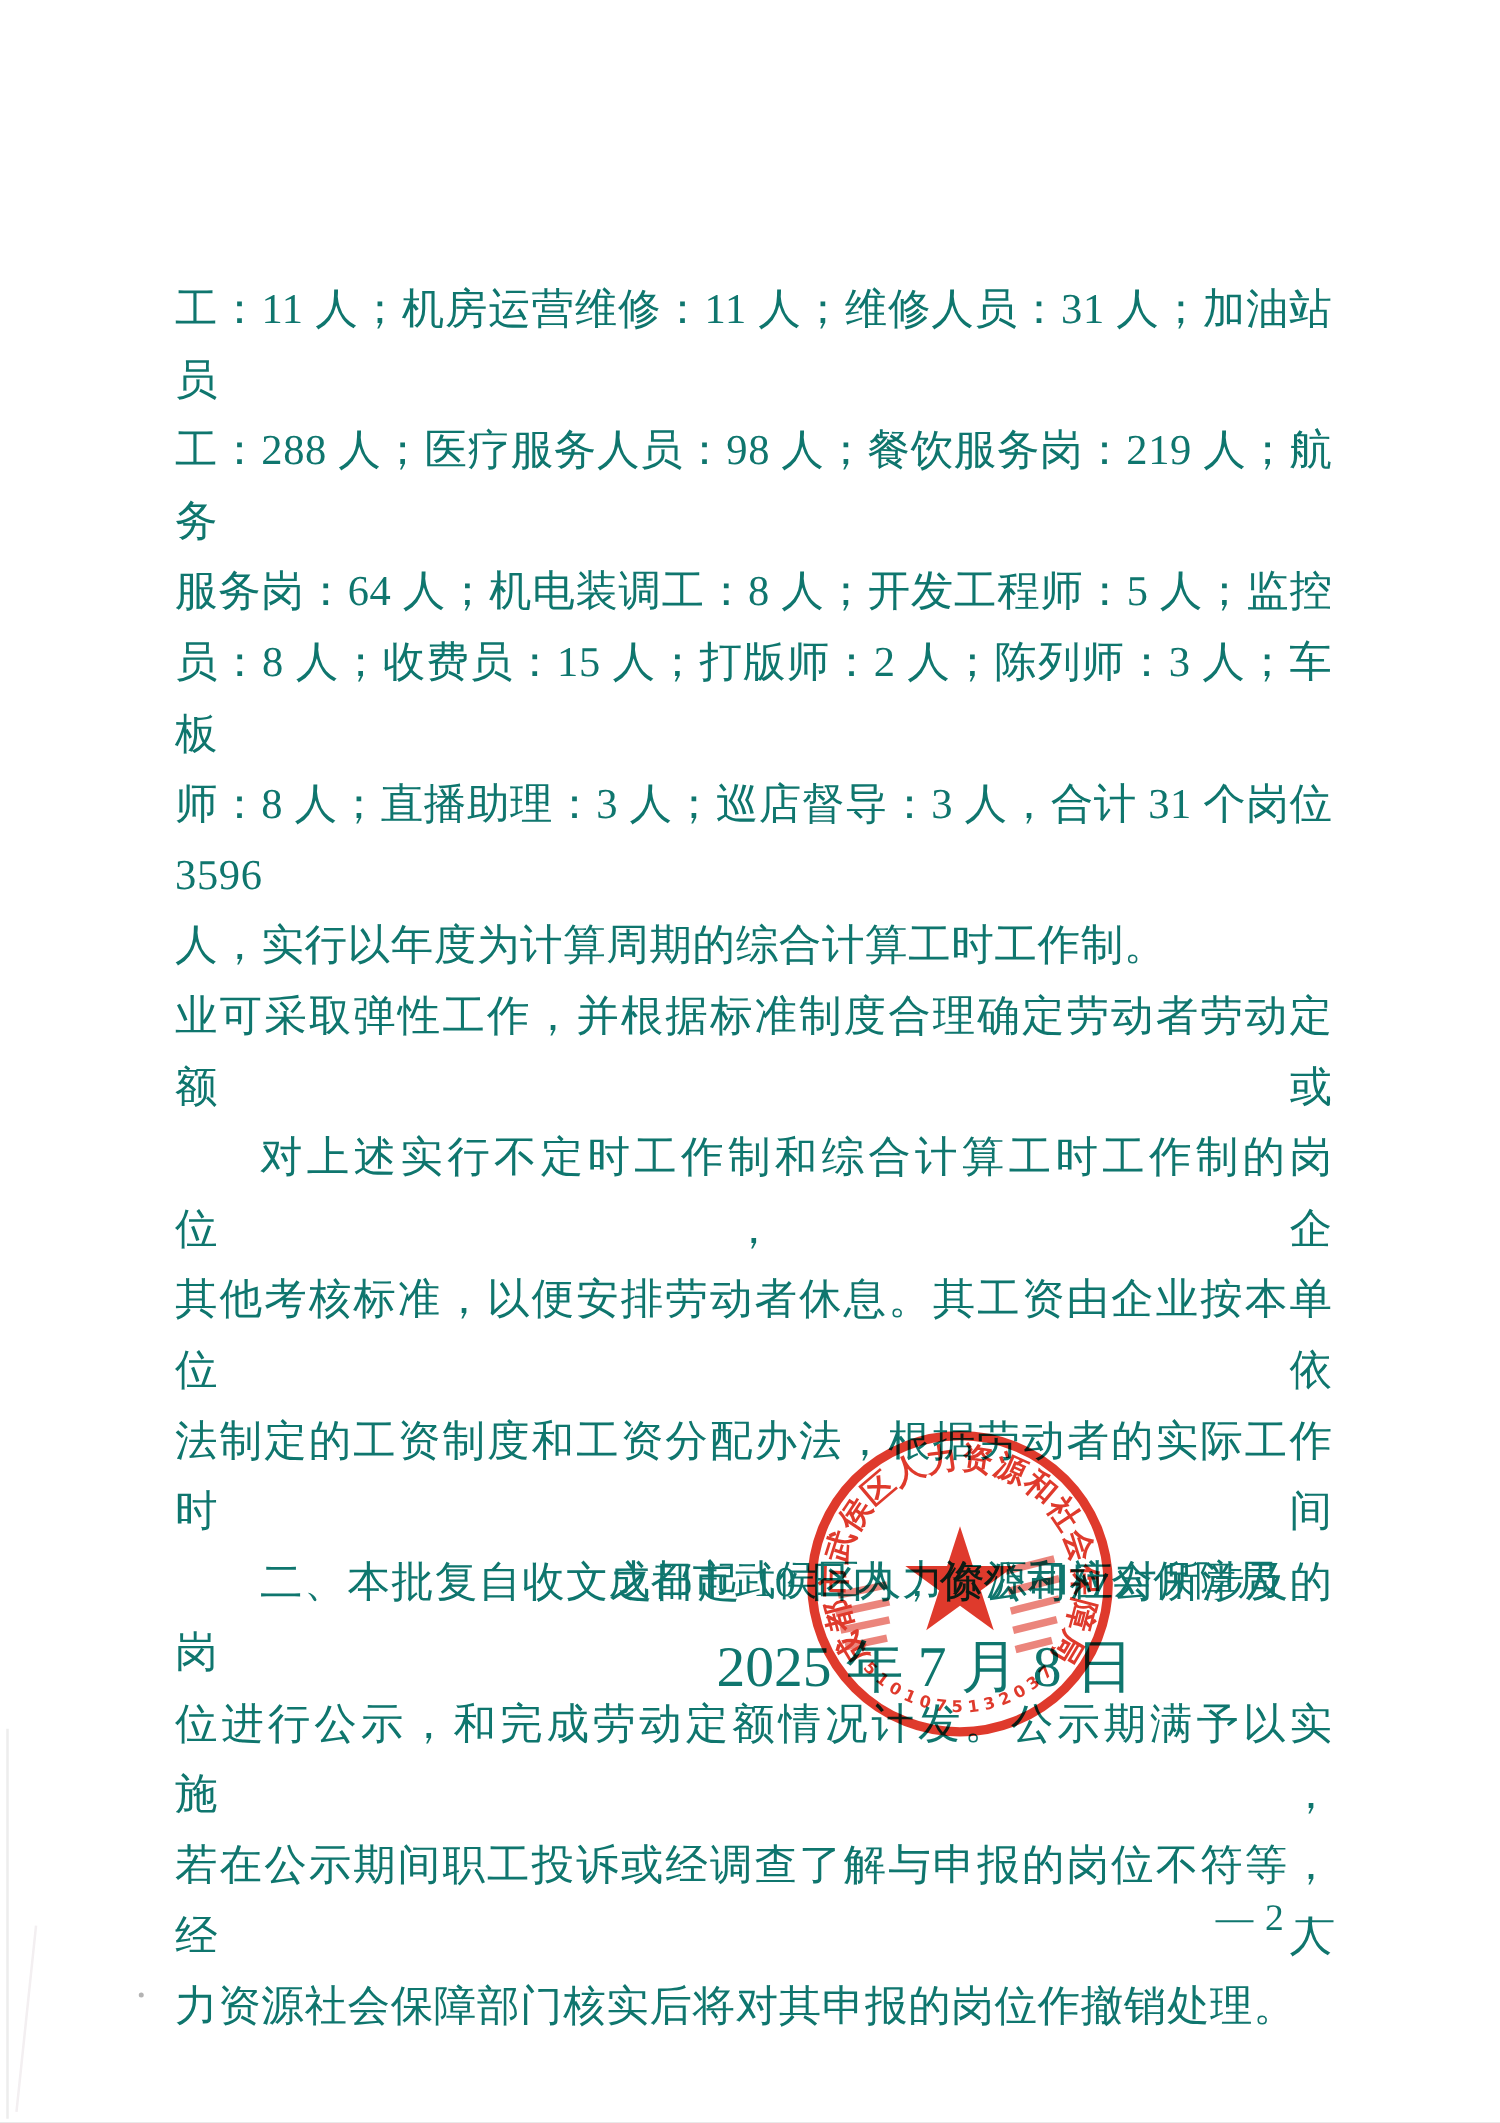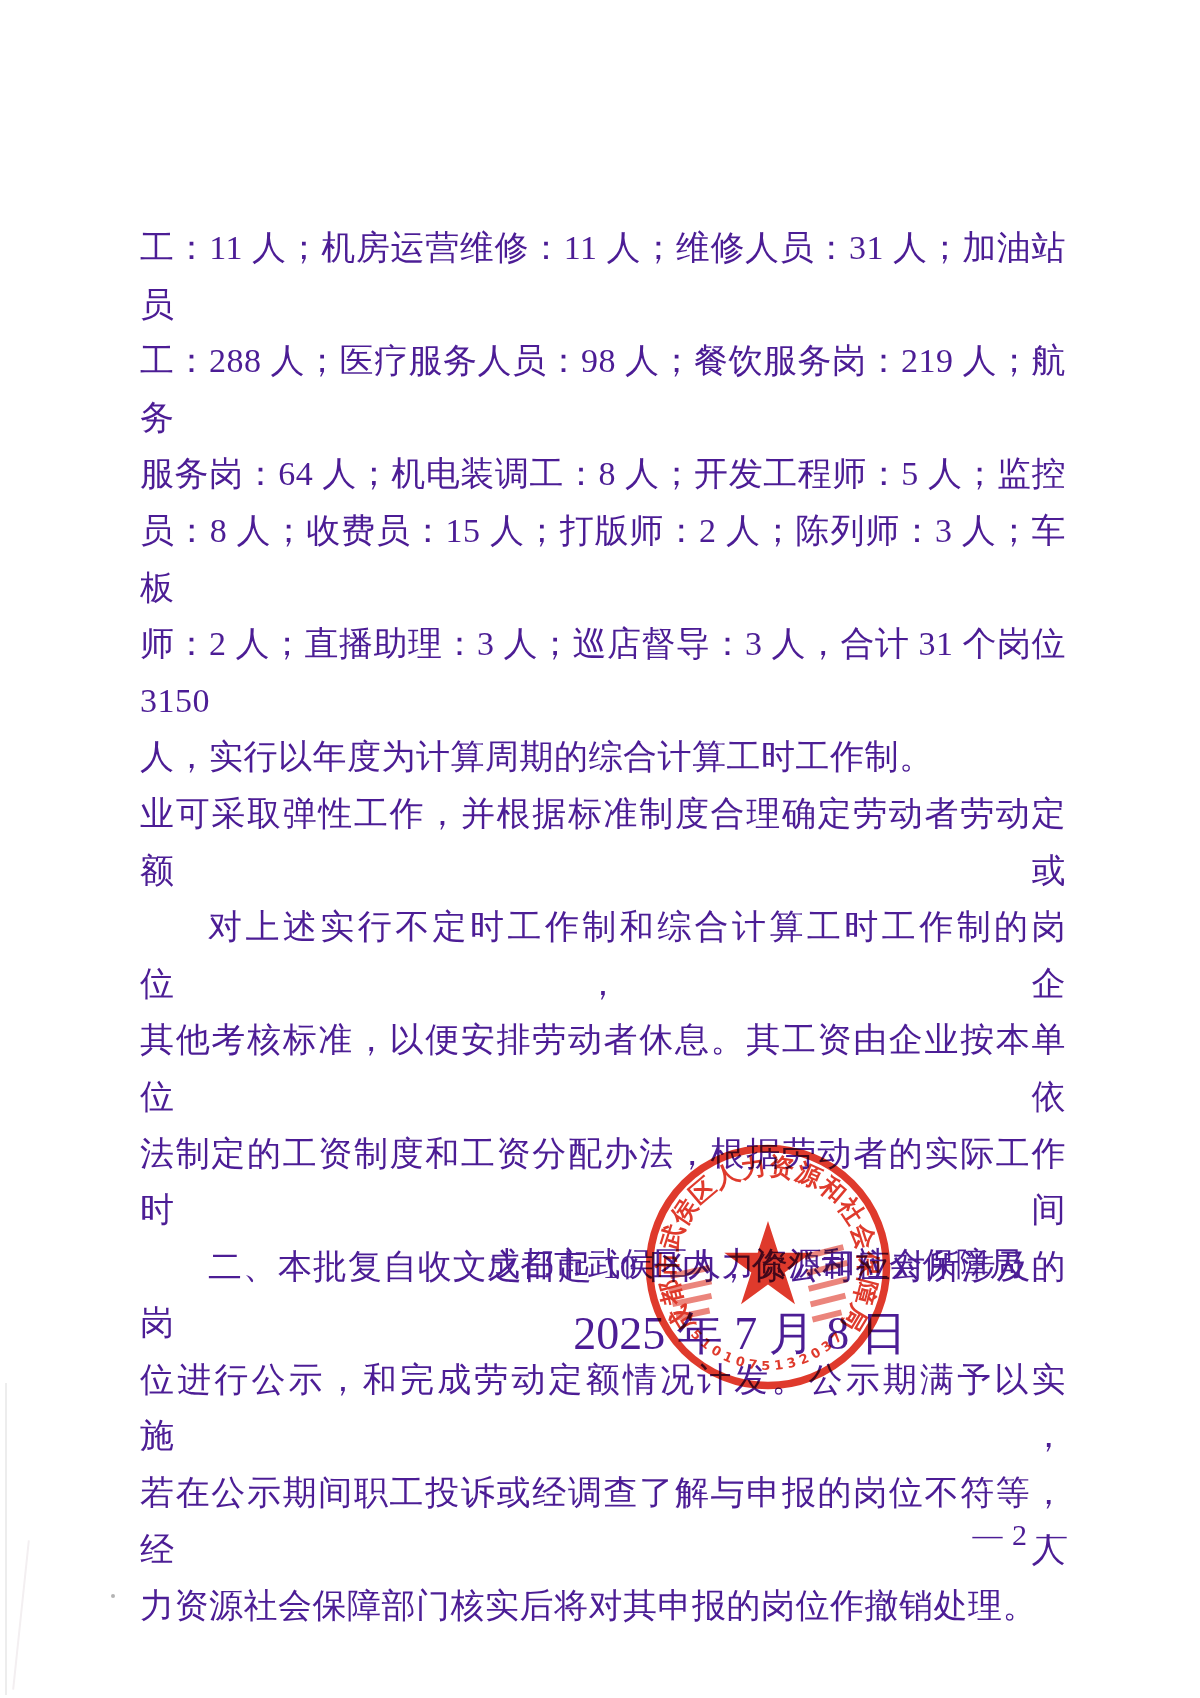--- a/index.html
+++ b/index.html
@@ -10,7 +10,7 @@
     background:#ffffff;
     overflow:hidden;
     font-family:"Liberation Serif","DejaVu Serif",serif;
-    color:#4c1d95;
+    color:#0f766e;
   }
   
   .doc-body{

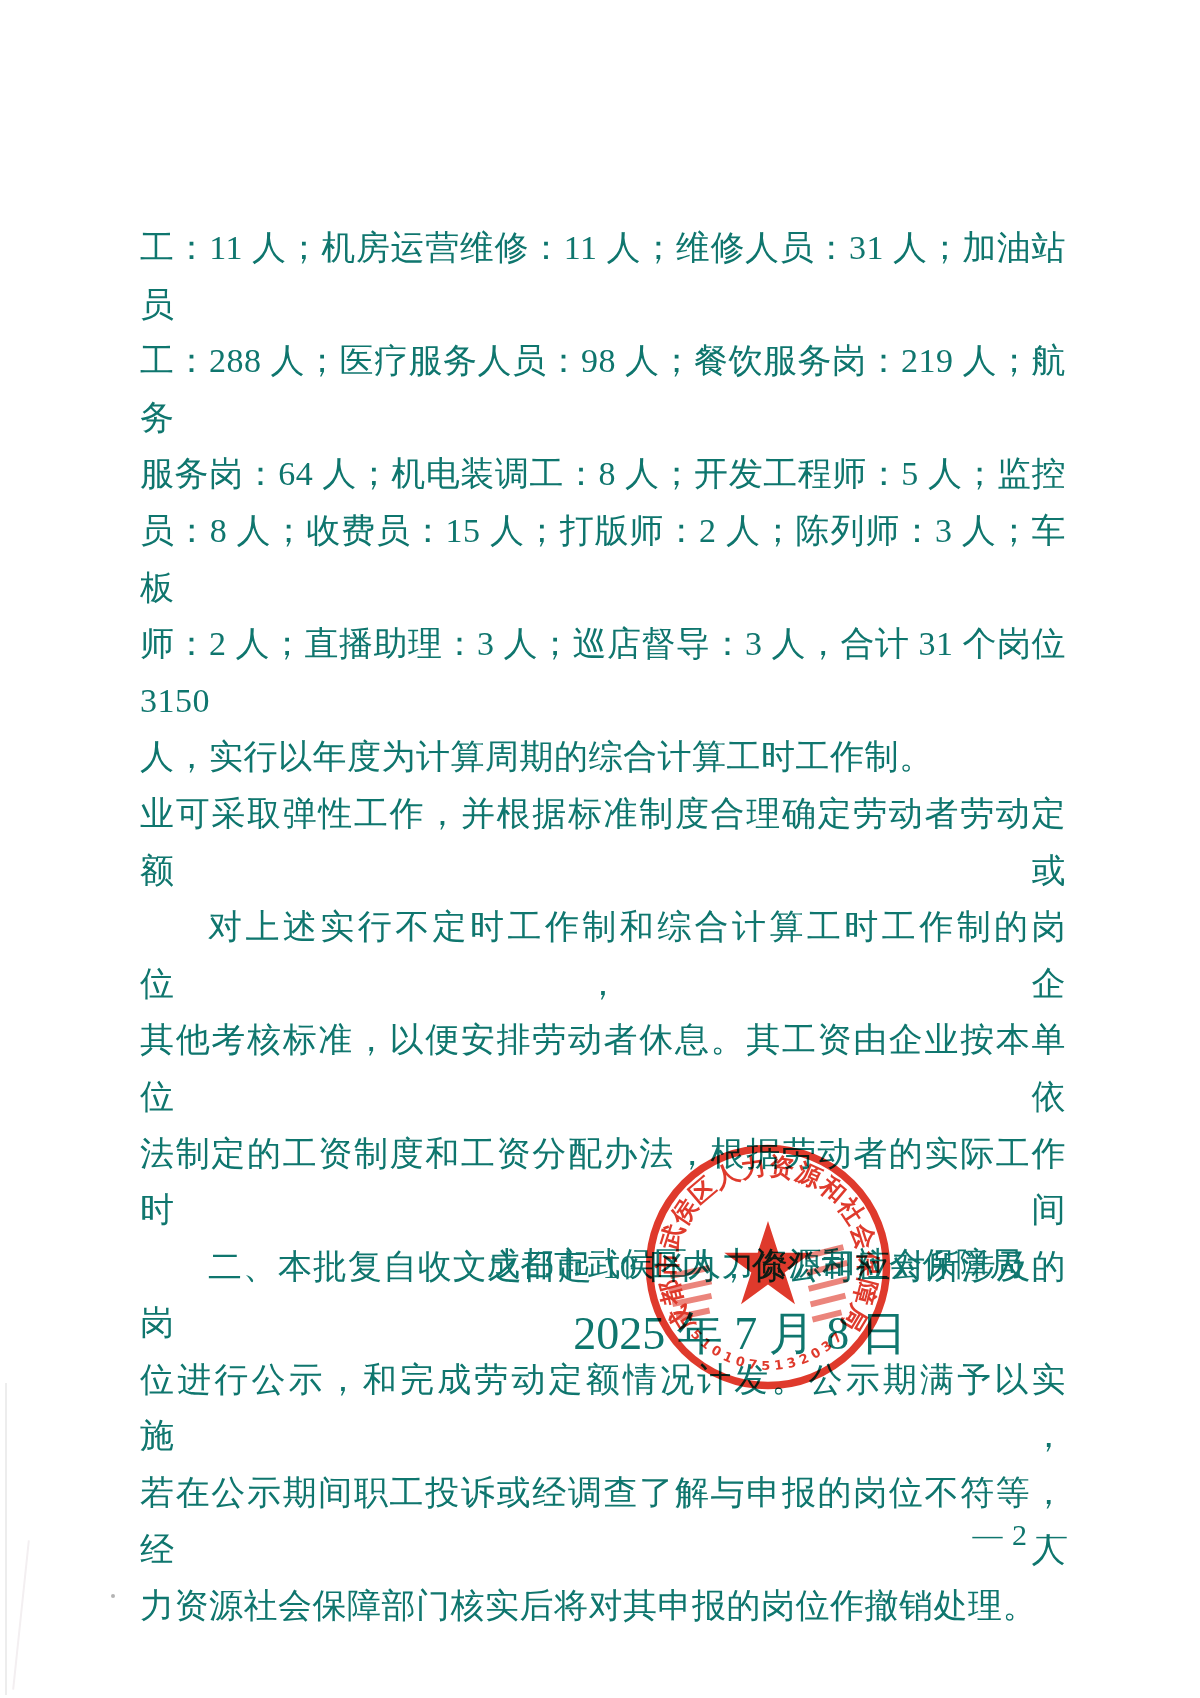--- a/index.html
+++ b/index.html
@@ -84,7 +84,7 @@
       <div class="line fill">工：288 人；医疗服务人员：98 人；餐饮服务岗：219 人；航务</div>
       <div class="line fill">服务岗：64 人；机电装调工：8 人；开发工程师：5 人；监控</div>
       <div class="line fill">员：8 人；收费员：15 人；打版师：2 人；陈列师：3 人；车板</div>
-      <div class="line fill">师：2 人；直播助理：3 人；巡店督导：3 人，合计 31 个岗位 3150</div>
+      <div class="line fill">师：8 人；直播助理：3 人；巡店督导：3 人，合计 31 个岗位 3596</div>
       <div class="line">人，实行以年度为计算周期的综合计算工时工作制。</div>
       <div class="line fill">业可采取弹性工作，并根据标准制度合理确定劳动者劳动定额或</div>
       <div class="line fill indent">对上述实行不定时工作制和综合计算工时工作制的岗位，企</div>

